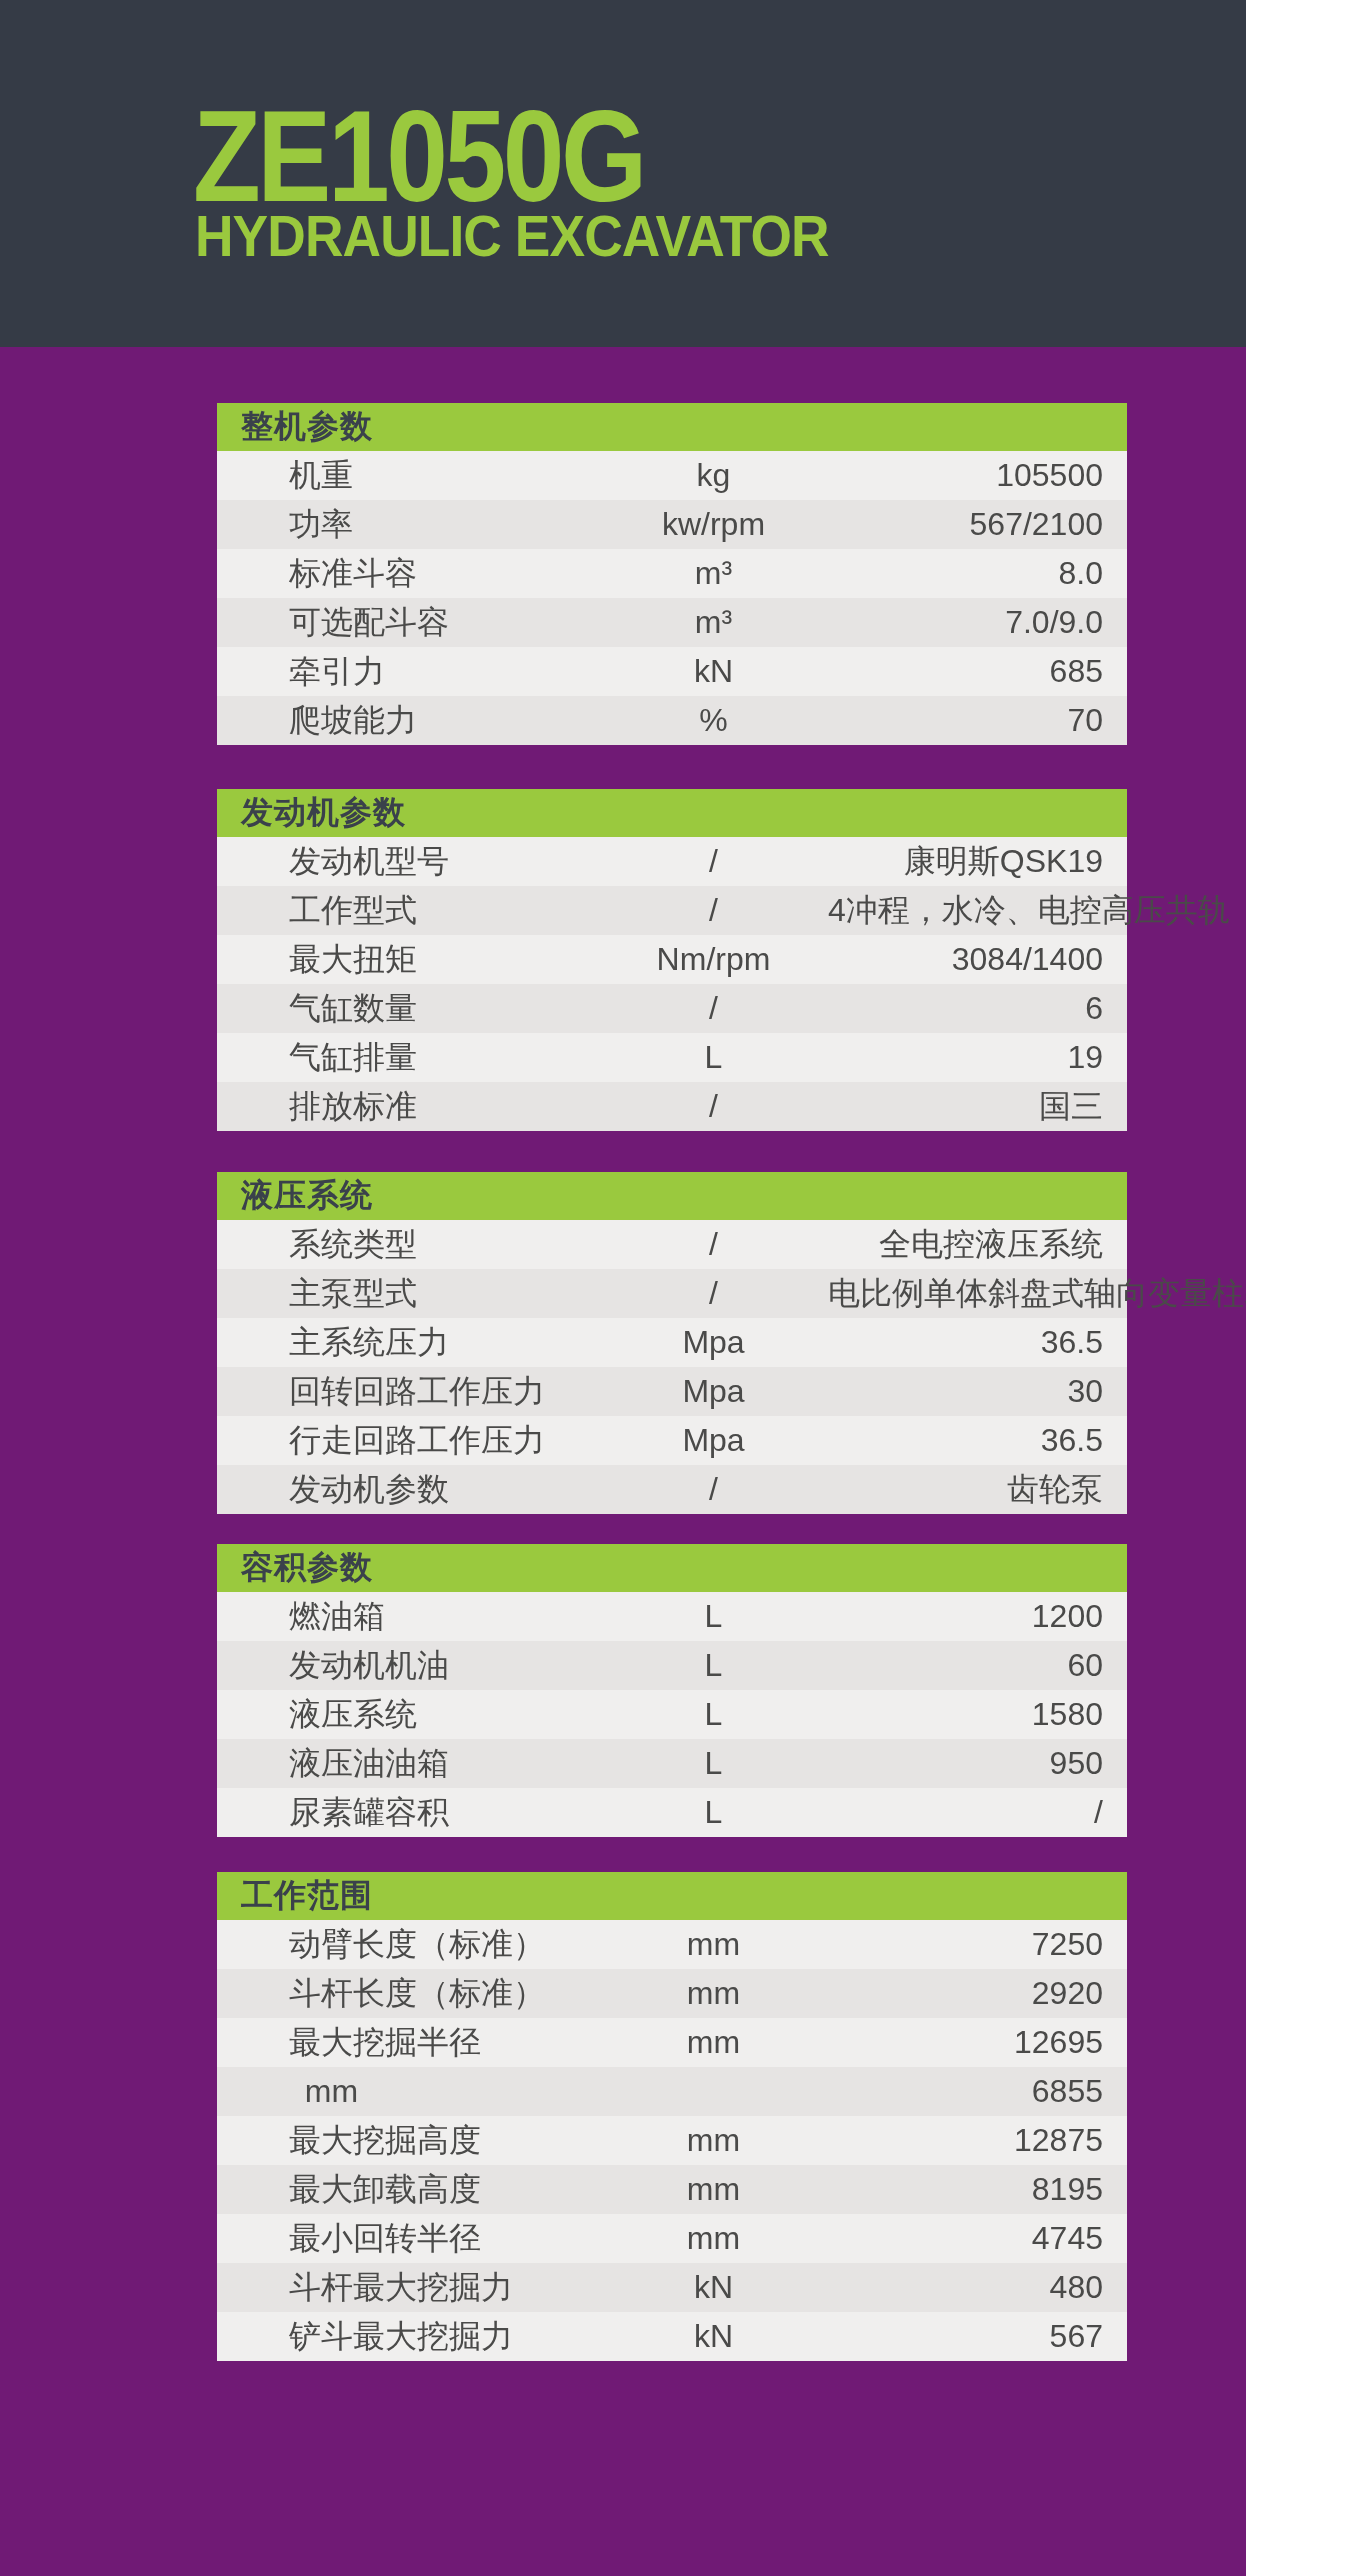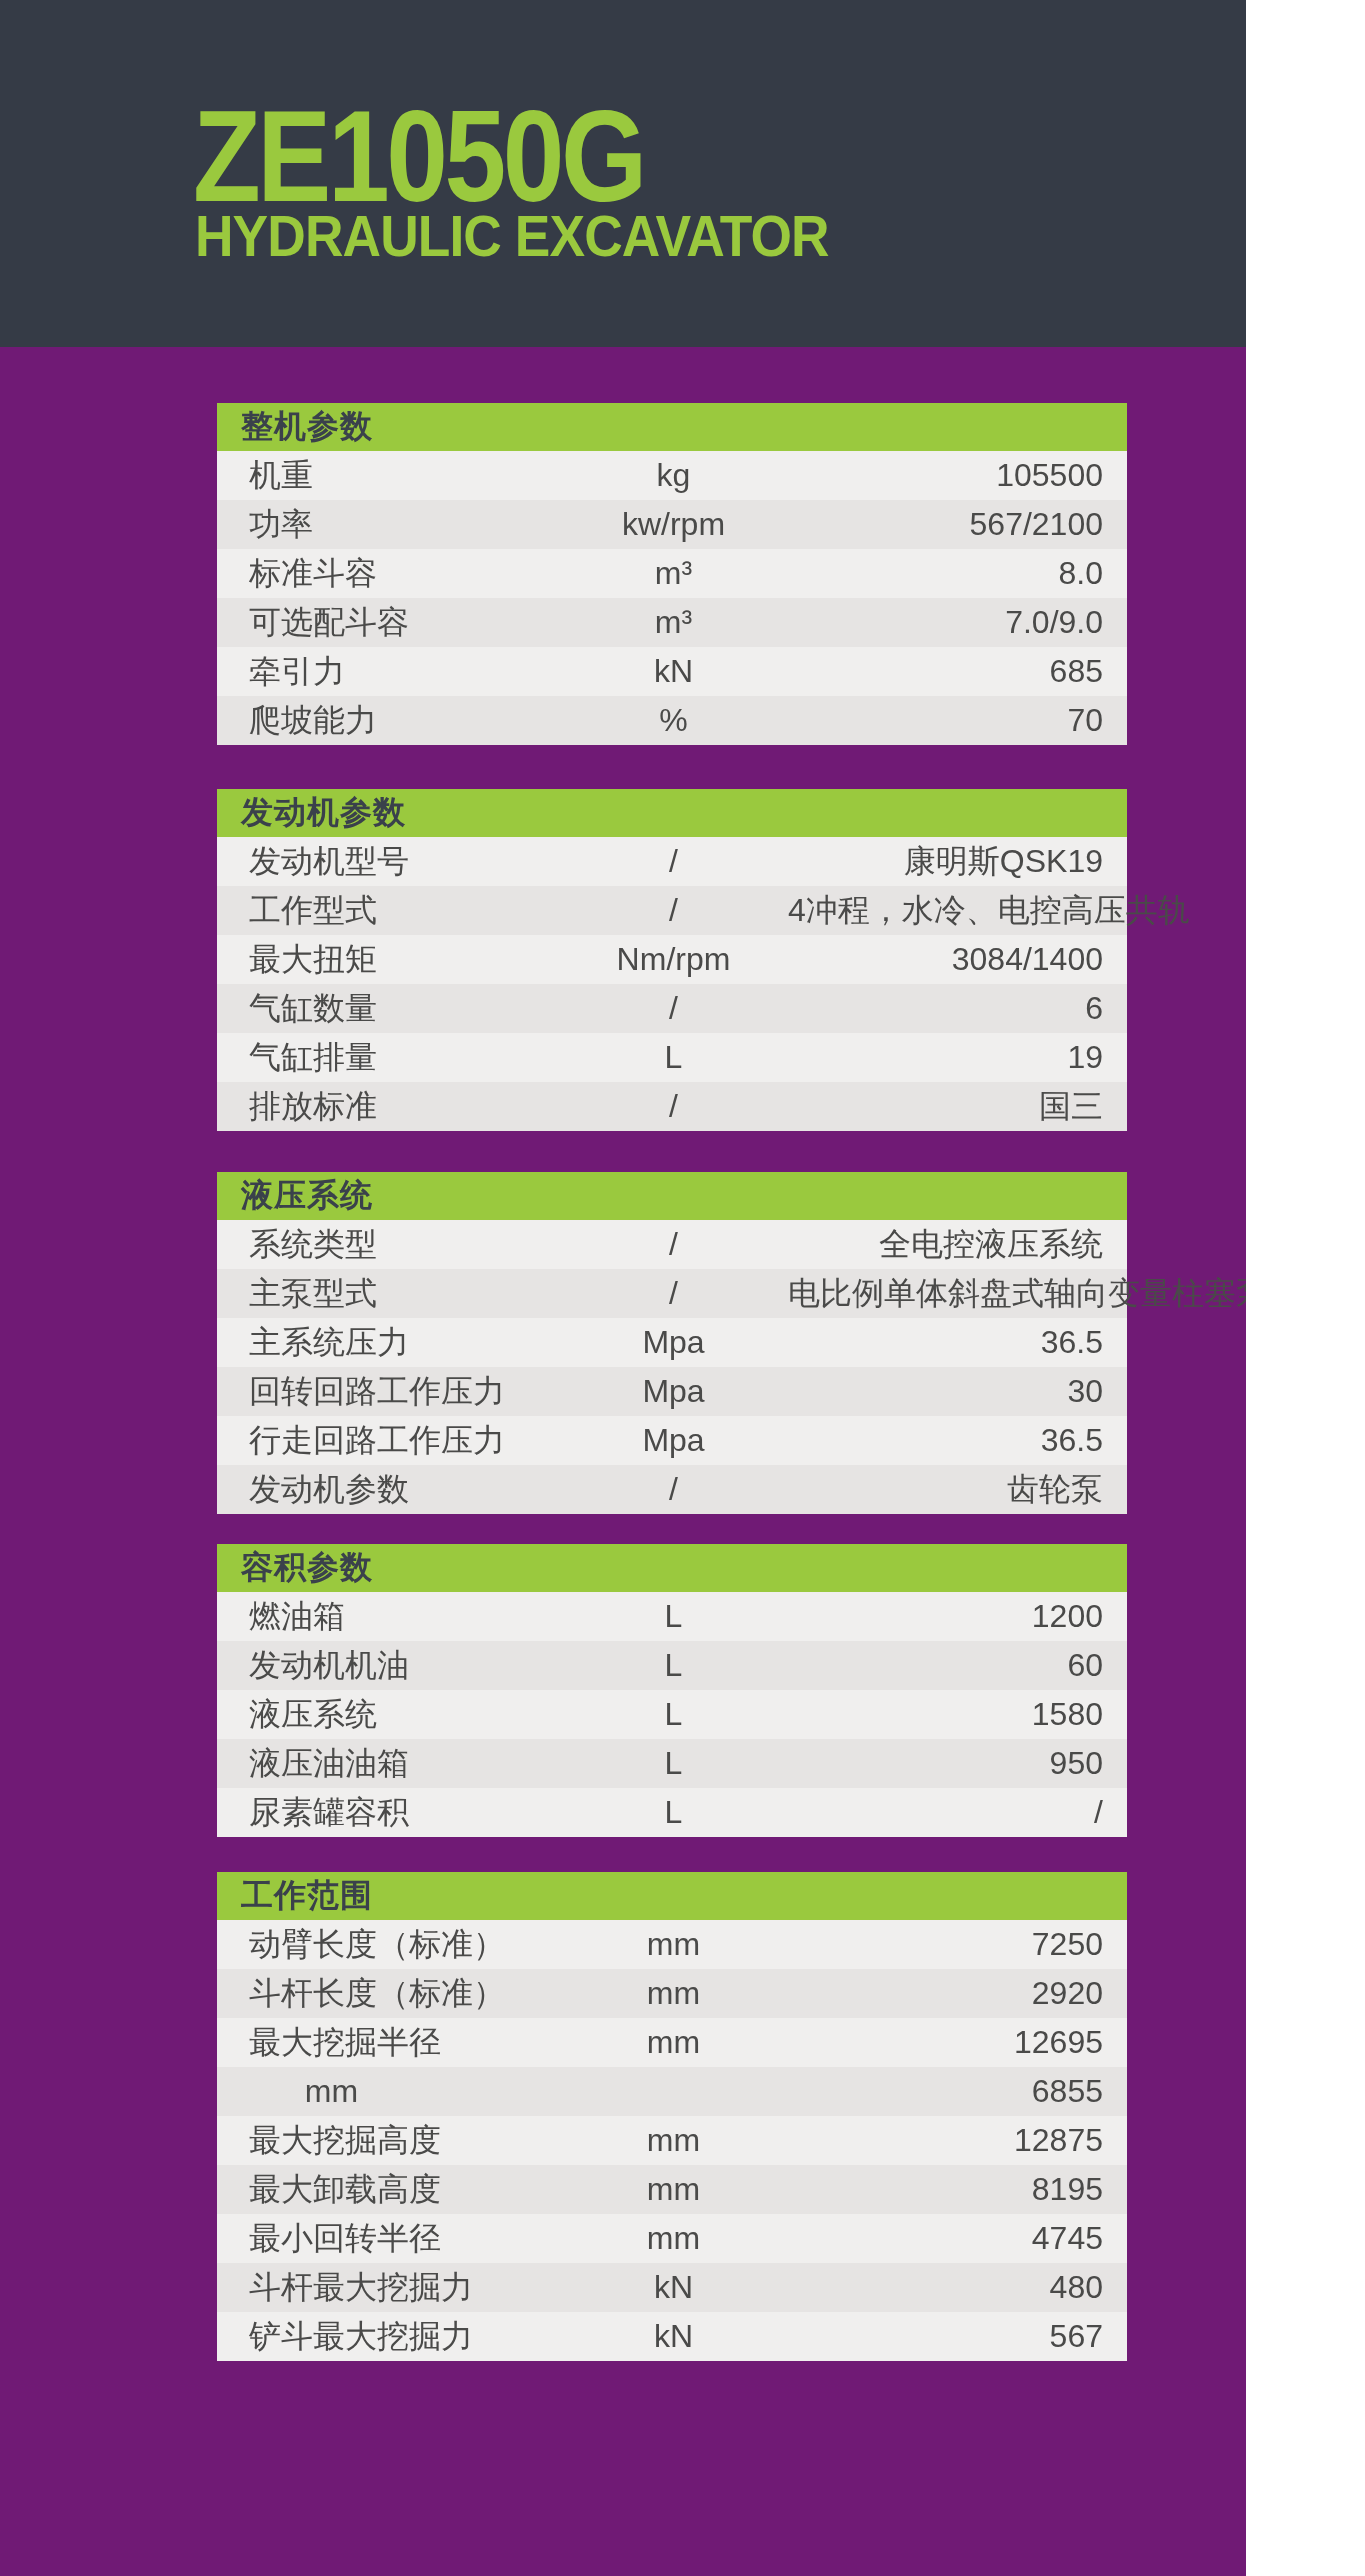--- a/index.html
+++ b/index.html
@@ -45,7 +45,7 @@
   .rows .row:nth-child(odd){background:var(--row-light);}
   .rows .row:nth-child(even){background:var(--row-dark);}
   .cell{white-space:nowrap;}
-  .cell.label{box-sizing:border-box;width:342px;padding-left:32px;flex:none;}
+  .cell.label{box-sizing:border-box;width:342px;padding-left:32px;flex:none;margin-left:40px;}
   .cell.unit{box-sizing:border-box;width:229px;flex:none;text-align:center;}
   .cell.value{flex:1;text-align:right;padding-right:24px;}
 </style>

